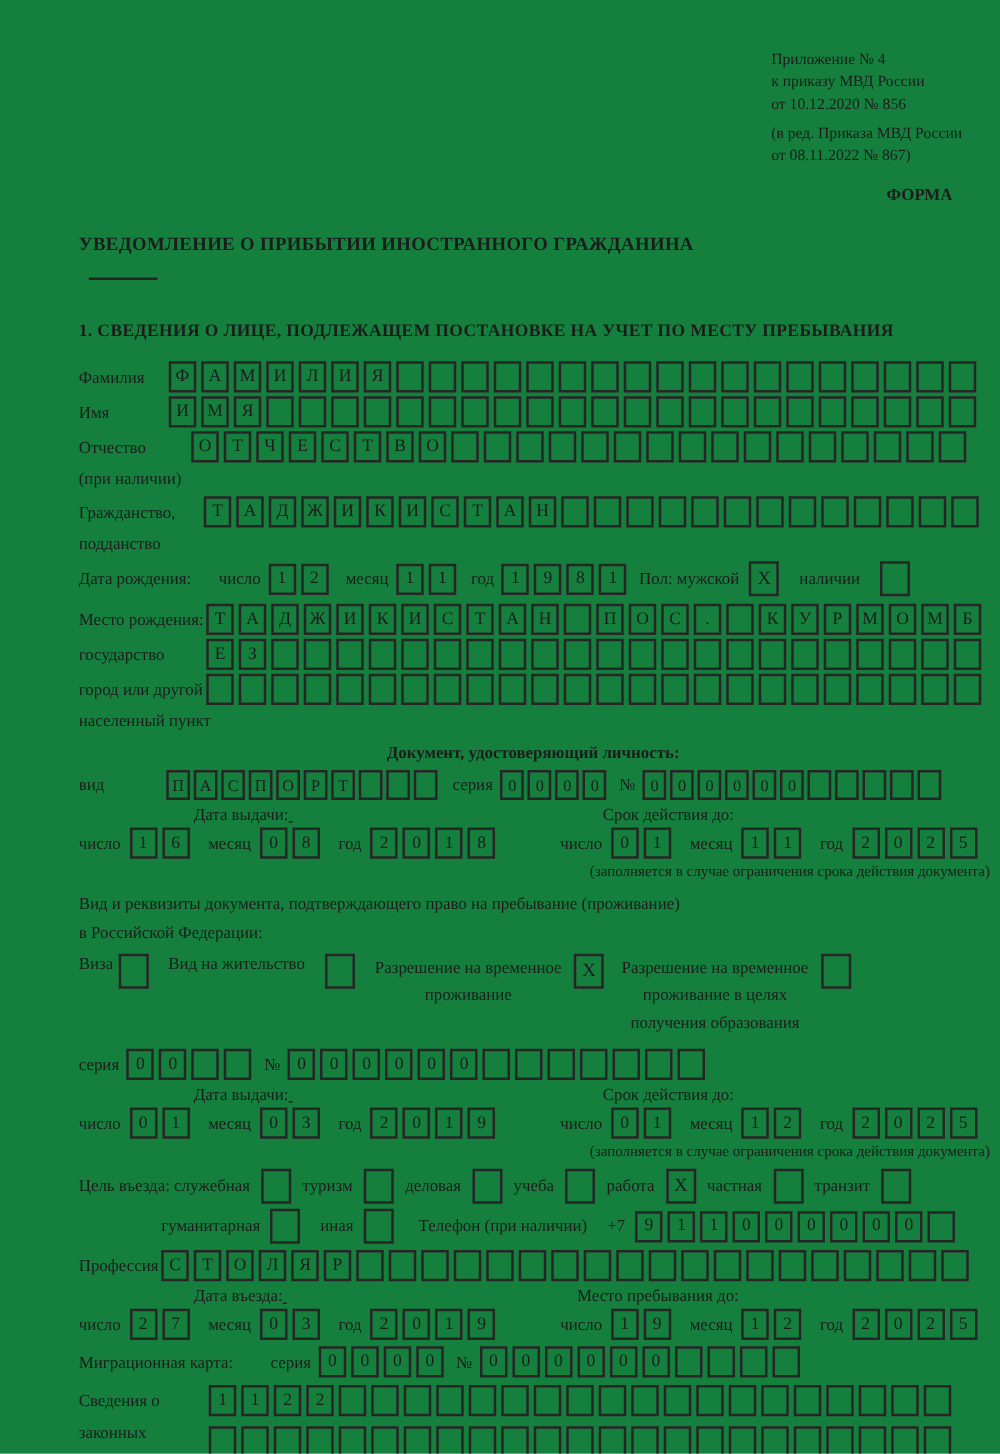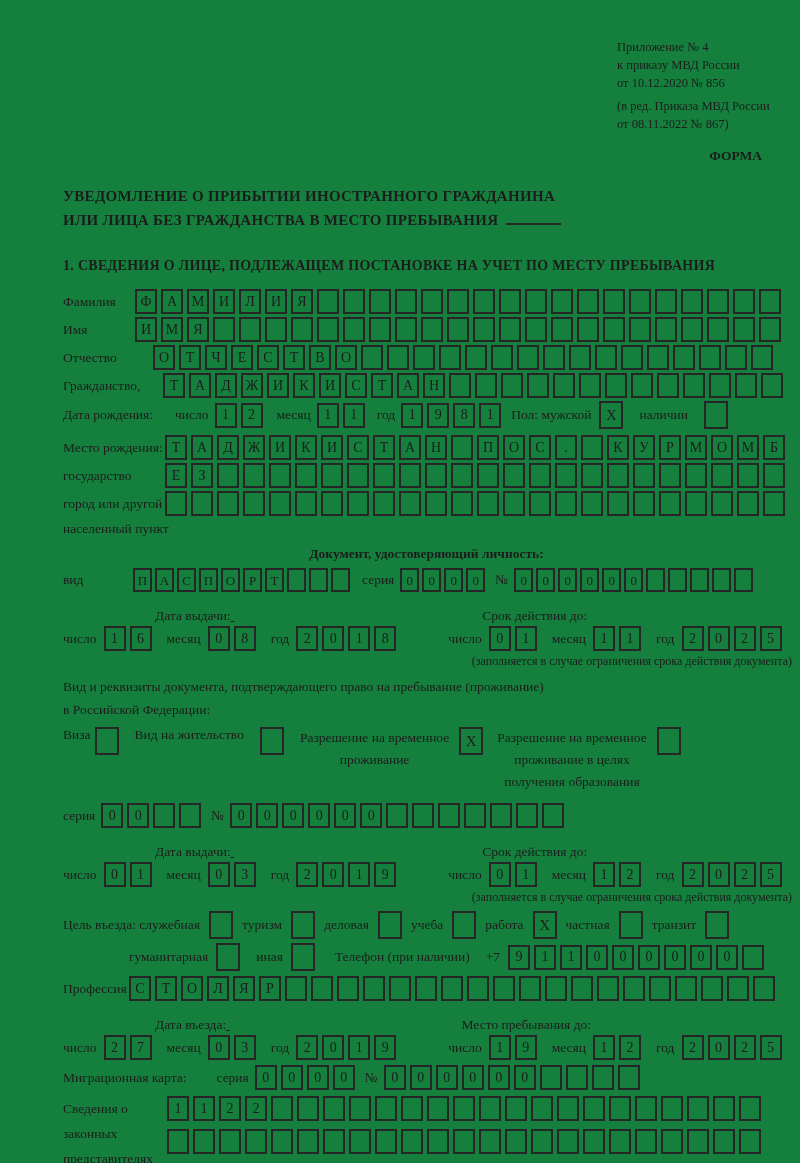--- a/index.html
+++ b/index.html
@@ -75,7 +75,7 @@
   <div class="title">
     <div>УВЕДОМЛЕНИЕ О ПРИБЫТИИ ИНОСТРАННОГО ГРАЖДАНИНА</div>
     <div>
-      <span>ИЛИ ЛИЦА БЕЗ ГРАЖДАНСТВА В МЕСТО ПРЕБЫВАНИЯ</span><span class="title-underline"></span>
+      <span class="title-underline"></span>
     </div>
   </div>
 

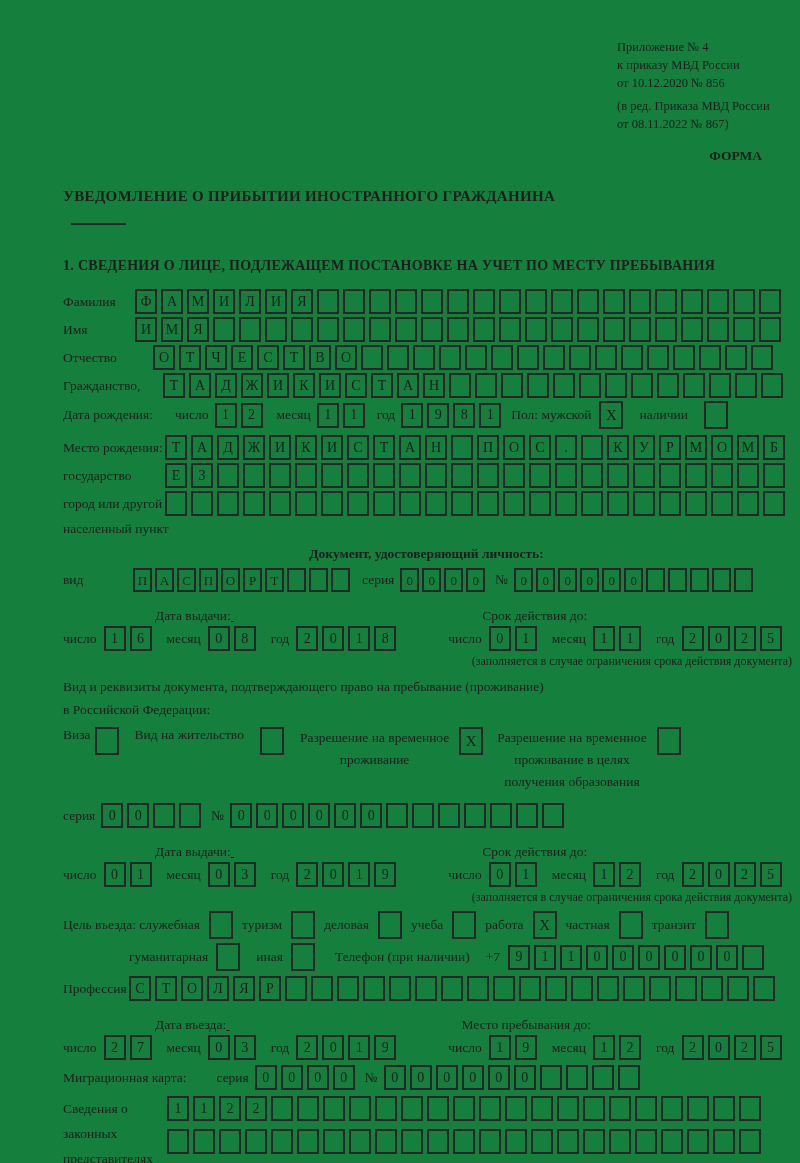--- a/index.html
+++ b/index.html
@@ -172,6 +172,7 @@
         <span class="cell"></span>
       </span>
   </div>
+  <div class="subline">(при наличии)</div>
 
   <div class="row">
     <span class="lbl w3">Гражданство,</span>

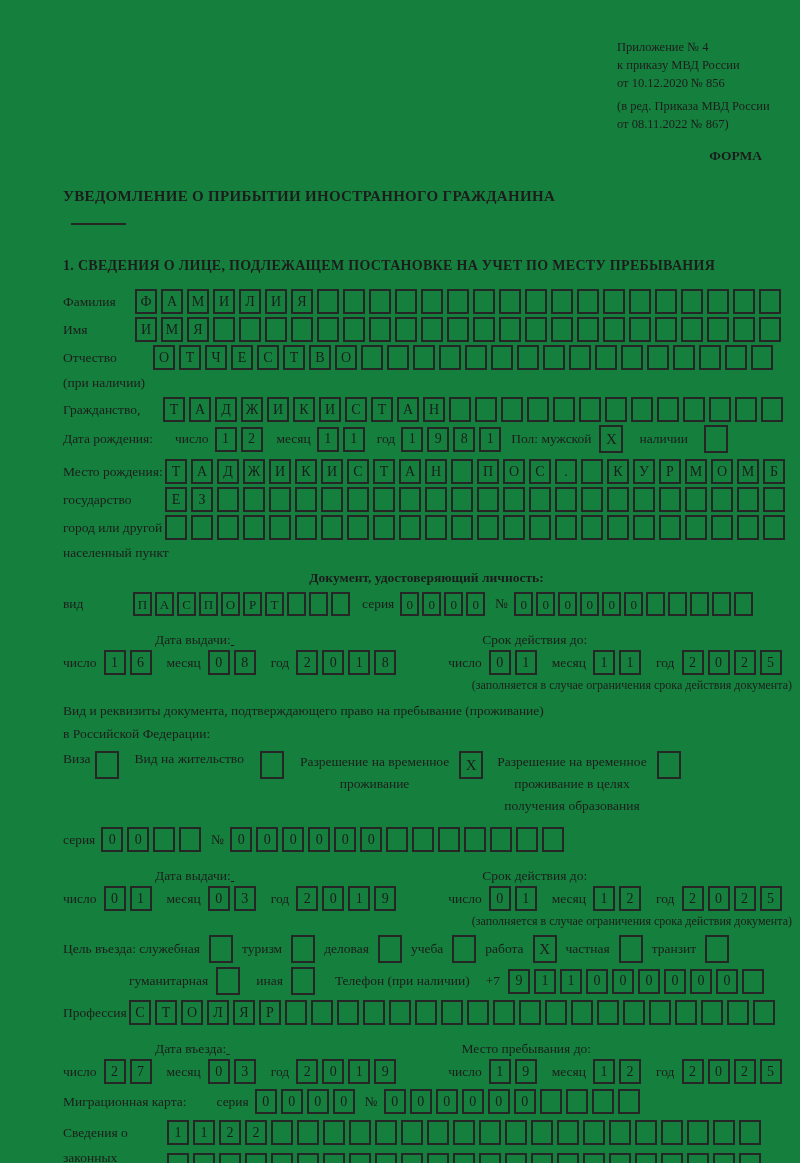--- a/index.html
+++ b/index.html
@@ -203,6 +203,7 @@
         <span class="cell"></span>
       </span>
   </div>
+  <div class="subline">подданство</div>
 
   <div class="row" style="margin-bottom:6px;">
     <span class="lbl w4">Дата рождения:</span>

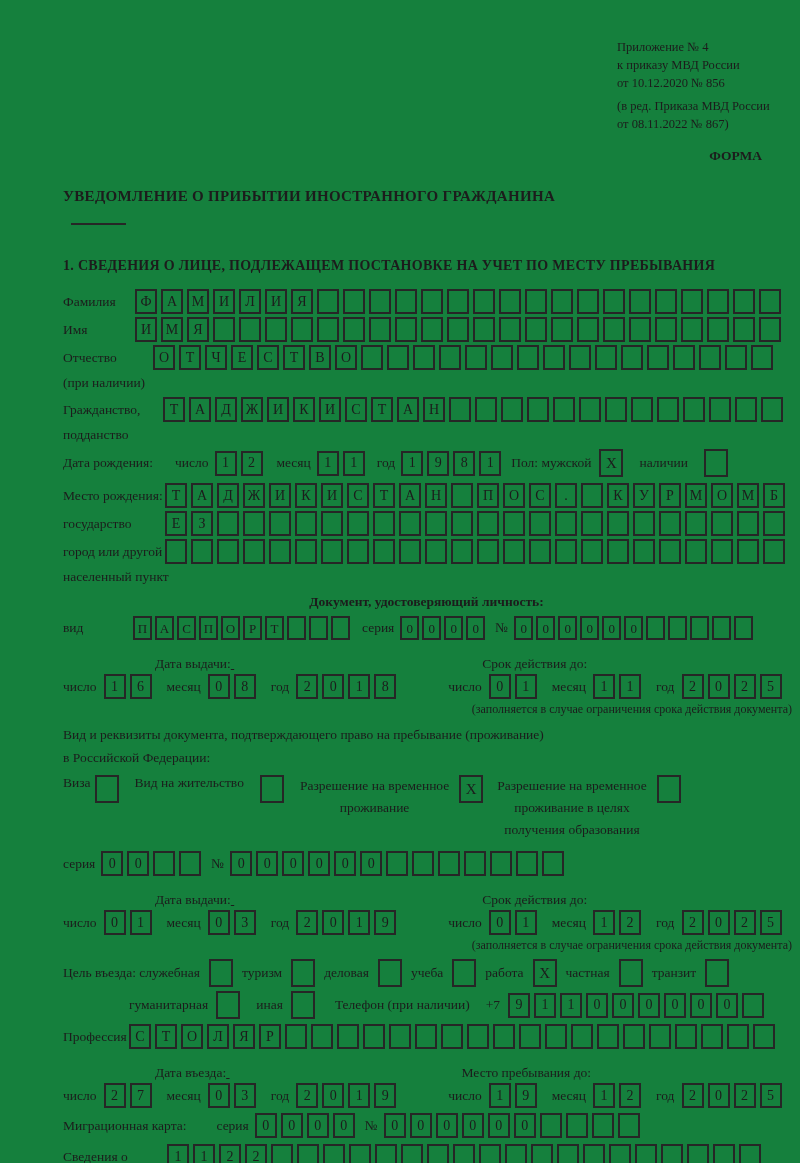--- a/index.html
+++ b/index.html
@@ -38,7 +38,7 @@
   .subline { font-size:13.5px; line-height:20px; margin-bottom:4px; }
   .doc-header { text-align:center; font-weight:bold; font-size:13.5px; margin:7px 0 6px -5px; }
   .dgroup { display:flex; align-items:center; gap:7px; }
-  .dh-row { font-size:13.5px; margin-top:16px; margin-bottom:2px;text-decoration:underline; }
+  .dh-row { font-size:13.5px; margin-top:4px; margin-bottom:2px;text-decoration:underline; }
   .note { font-size:12px; text-align:right; padding-right:3px; margin:2px 0 6px; }
   .freetext { font-size:13.5px; line-height:23px; }
   .permit-row { align-items:flex-start; margin-top:6px; margin-bottom:10px; }

